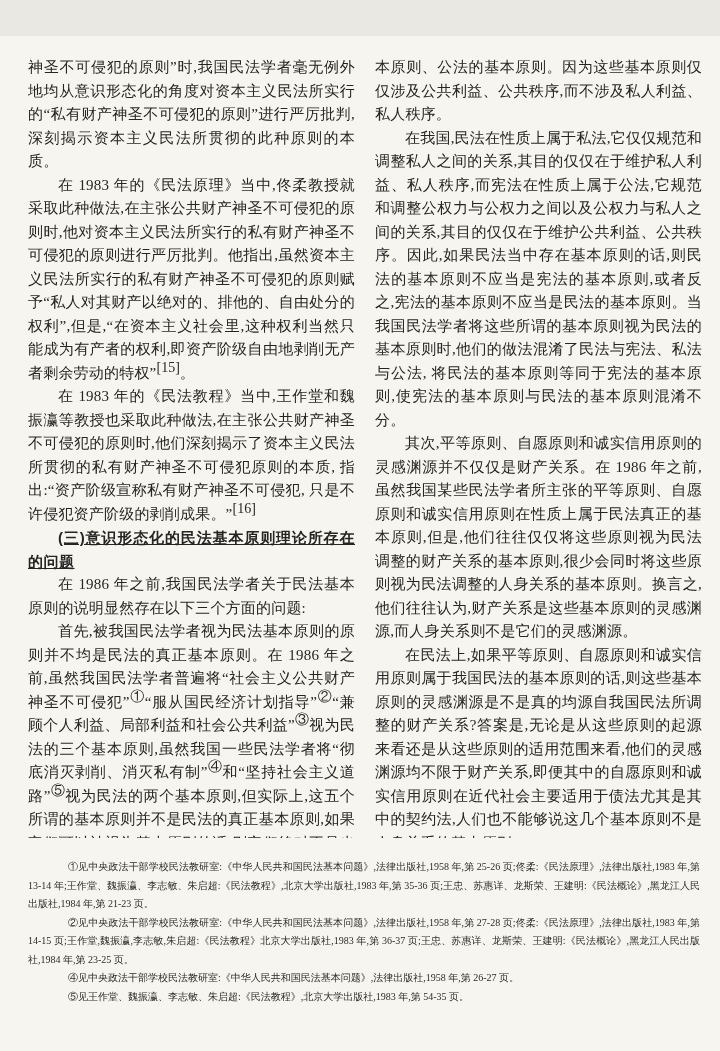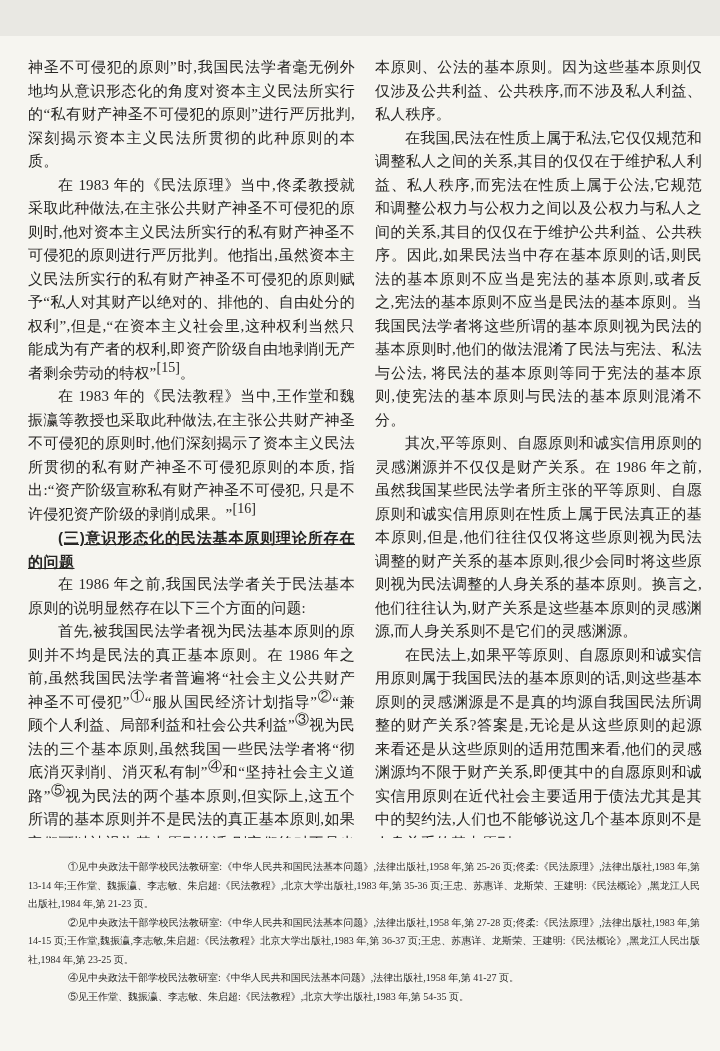--- a/index.html
+++ b/index.html
@@ -87,7 +87,7 @@
   <div class="footnotes" id="footnotes">
       <p>①见中央政法干部学校民法教研室:《中华人民共和国民法基本问题》,法律出版社,1958 年,第 25-26 页;佟柔:《民法原理》,法律出版社,1983 年,第 13-14 年;王作堂、魏振瀛、李志敏、朱启超:《民法教程》,北京大学出版社,1983 年,第 35-36 页;王忠、苏惠详、龙斯荣、王建明:《民法概论》,黑龙江人民出版社,1984 年,第 21-23 页。</p>
       <p>②见中央政法干部学校民法教研室:《中华人民共和国民法基本问题》,法律出版社,1958 年,第 27-28 页;佟柔:《民法原理》,法律出版社,1983 年,第 14-15 页;王作堂,魏振瀛,李志敏,朱启超:《民法教程》北京大学出版社,1983 年,第 36-37 页;王忠、苏惠详、龙斯荣、王建明:《民法概论》,黑龙江人民出版社,1984 年,第 23-25 页。</p>
-      <p>④见中央政法干部学校民法教研室:《中华人民共和国民法基本问题》,法律出版社,1958 年,第 41-27 页。</p>
+      <p>④见中央政法干部学校民法教研室:《中华人民共和国民法基本问题》,法律出版社,1958 年,第 26-27 页。</p>
       <p>⑤见王作堂、魏振瀛、李志敏、朱启超:《民法教程》,北京大学出版社,1983 年,第 54-35 页。</p>
     </div>
   <div class="page-number">70</div>

